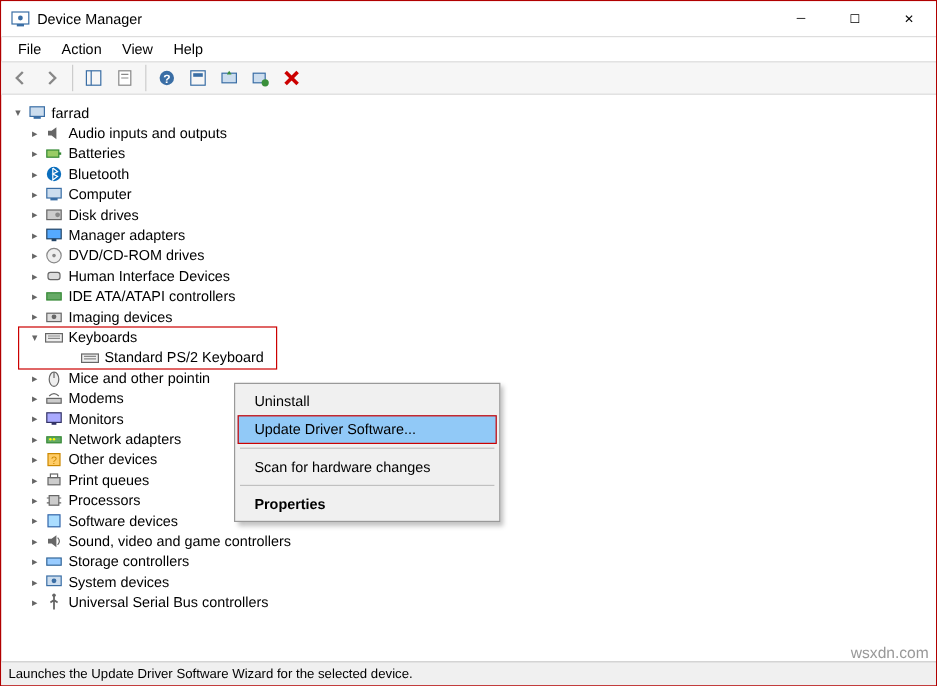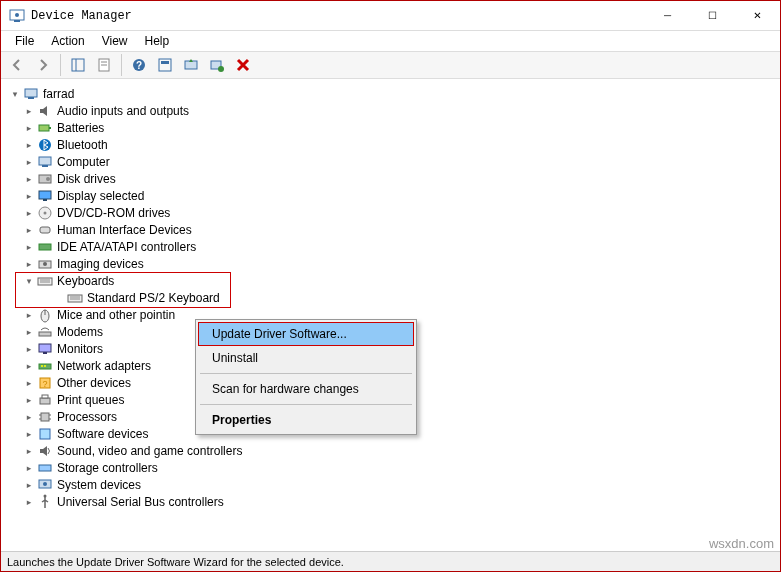--- a/index.html
+++ b/index.html
@@ -26,7 +26,7 @@
     width: 16px; height: 16px;
     margin-right: 6px;
   }
-  .title-text { font-size: 12px; font-family: Liberation Mono, monospace; }
+  .title-text { font-size: 12px; }
   .win-controls {
     margin-left: auto;
     display: flex;

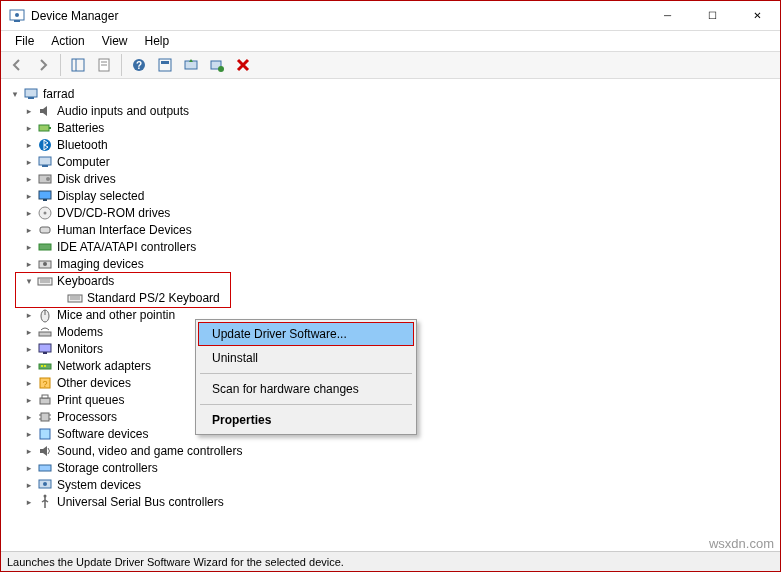--- a/index.html
+++ b/index.html
@@ -277,7 +277,7 @@
             <rect x="2" y="3" width="12" height="8" fill="#5af" stroke="#246"></rect>
             <rect x="6" y="11" width="4" height="2" fill="#246"></rect>
           </svg></span>
-        <span>Display selected</span>
+        <span>Manager adapters</span>
       </div>
       <div class="node indent-1">
         <span class="expander">▸</span>

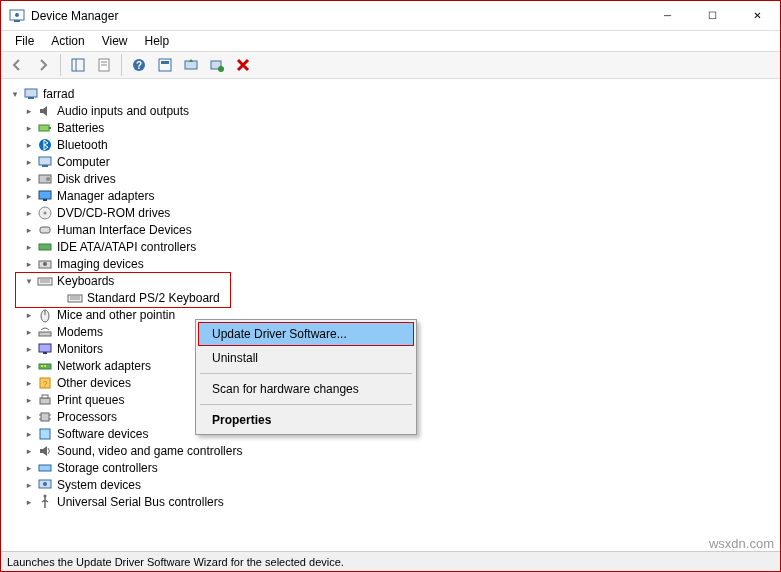--- a/index.html
+++ b/index.html
@@ -431,8 +431,8 @@
 <div class="hilite-box" style="left:14px; top:271px; width:216px; height:36px;"></div>
 
 <div class="context-menu">
+  <div class="cm-item">Uninstall</div>
   <div class="cm-item hover">Update Driver Software...</div>
-  <div class="cm-item">Uninstall</div>
   <div class="cm-sep"></div>
   <div class="cm-item">Scan for hardware changes</div>
   <div class="cm-sep"></div>

